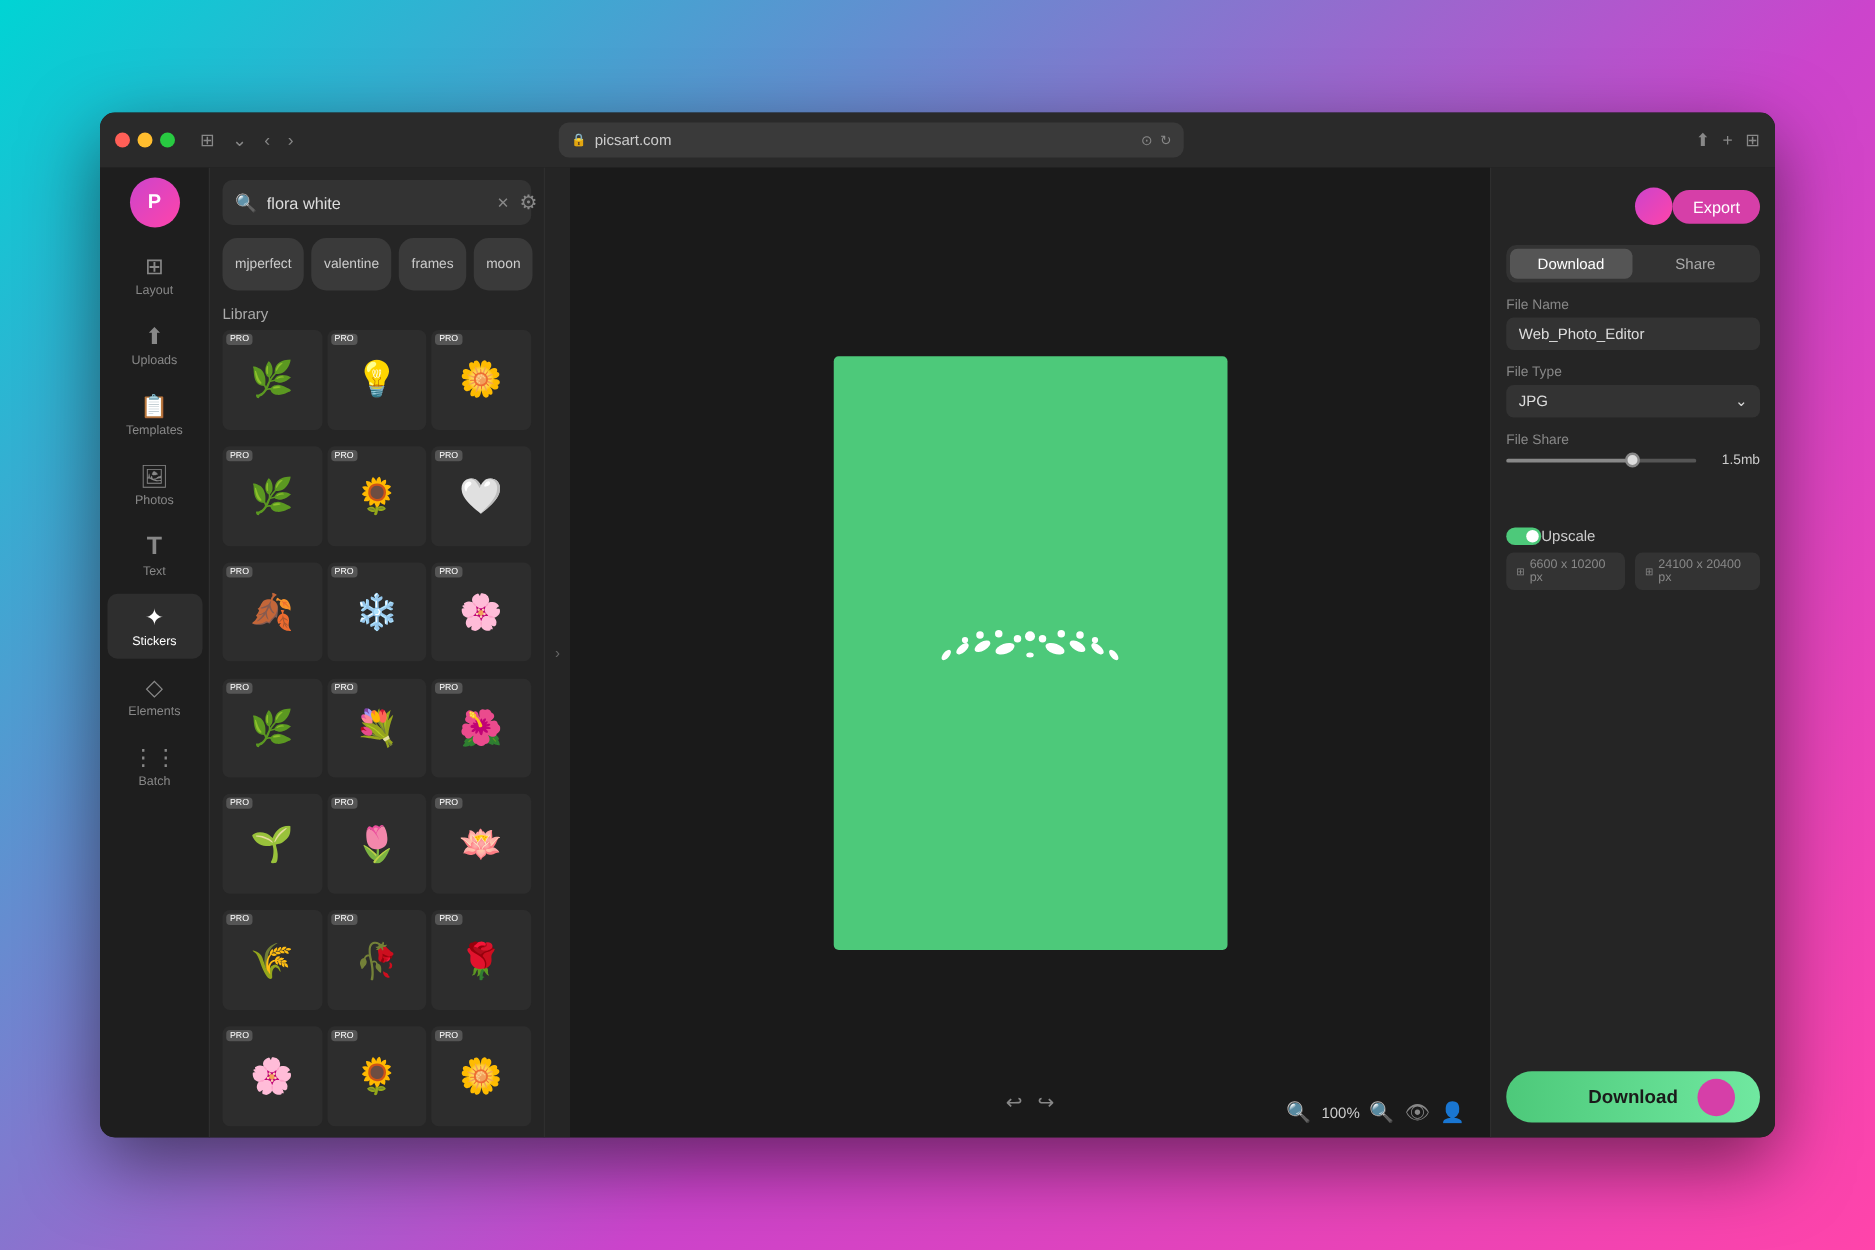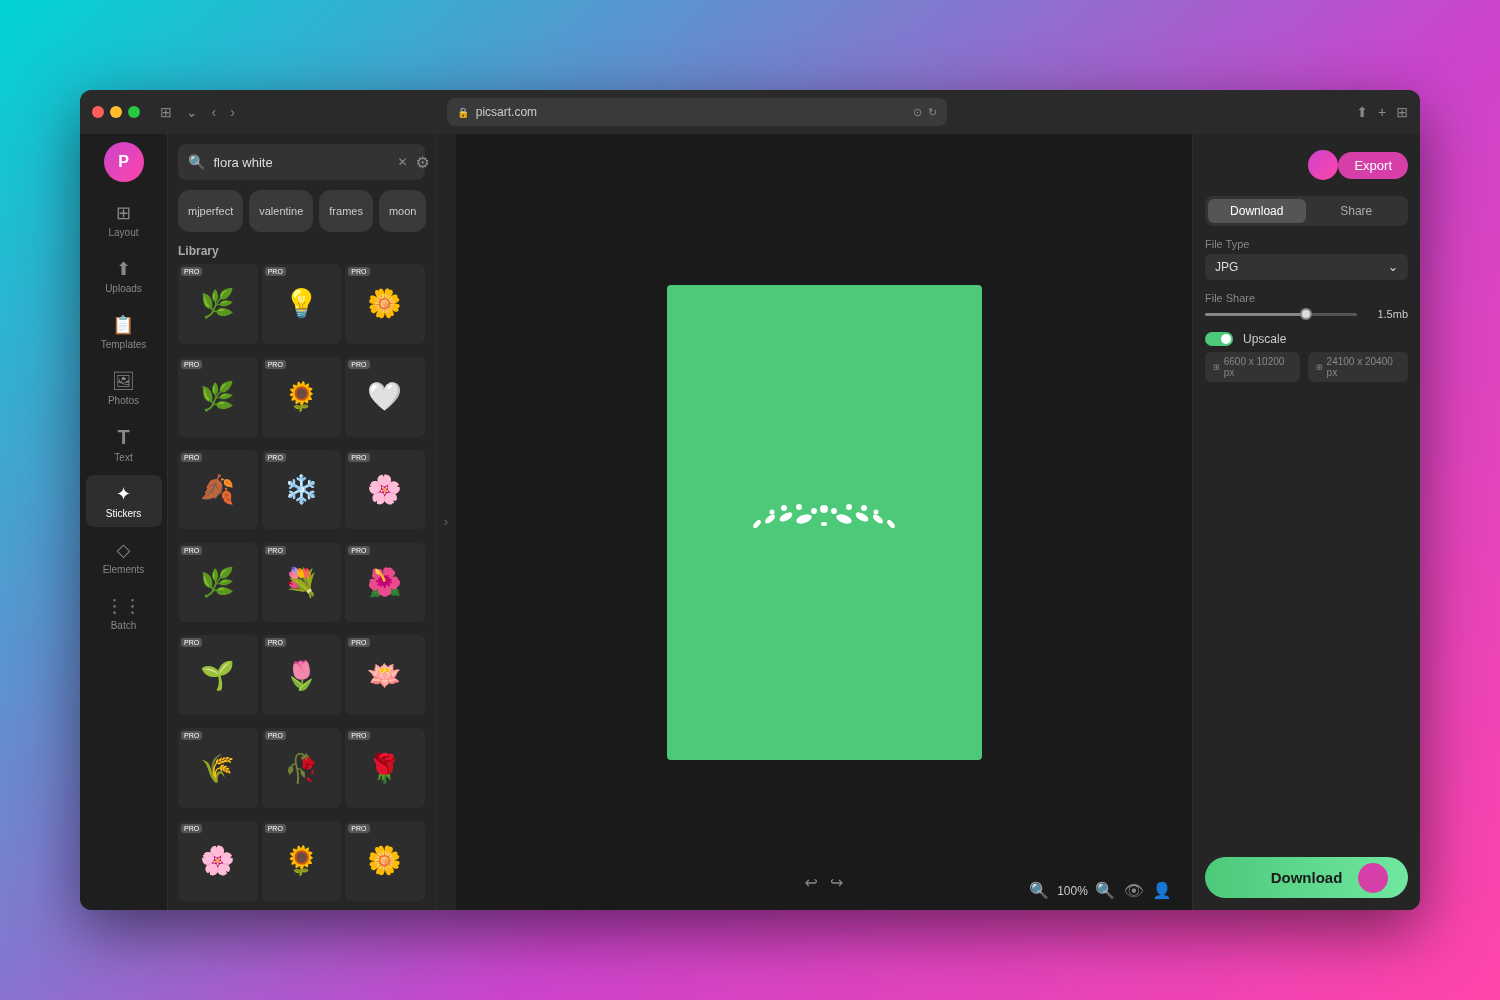--- a/index.html
+++ b/index.html
@@ -173,7 +173,7 @@
     .library-label {
       color: #aaa;
       font-size: 12px;
-      font-weight: 700;
+      font-weight: 400;
       padding: 4px 10px 6px;
     }
     .sticker-grid {

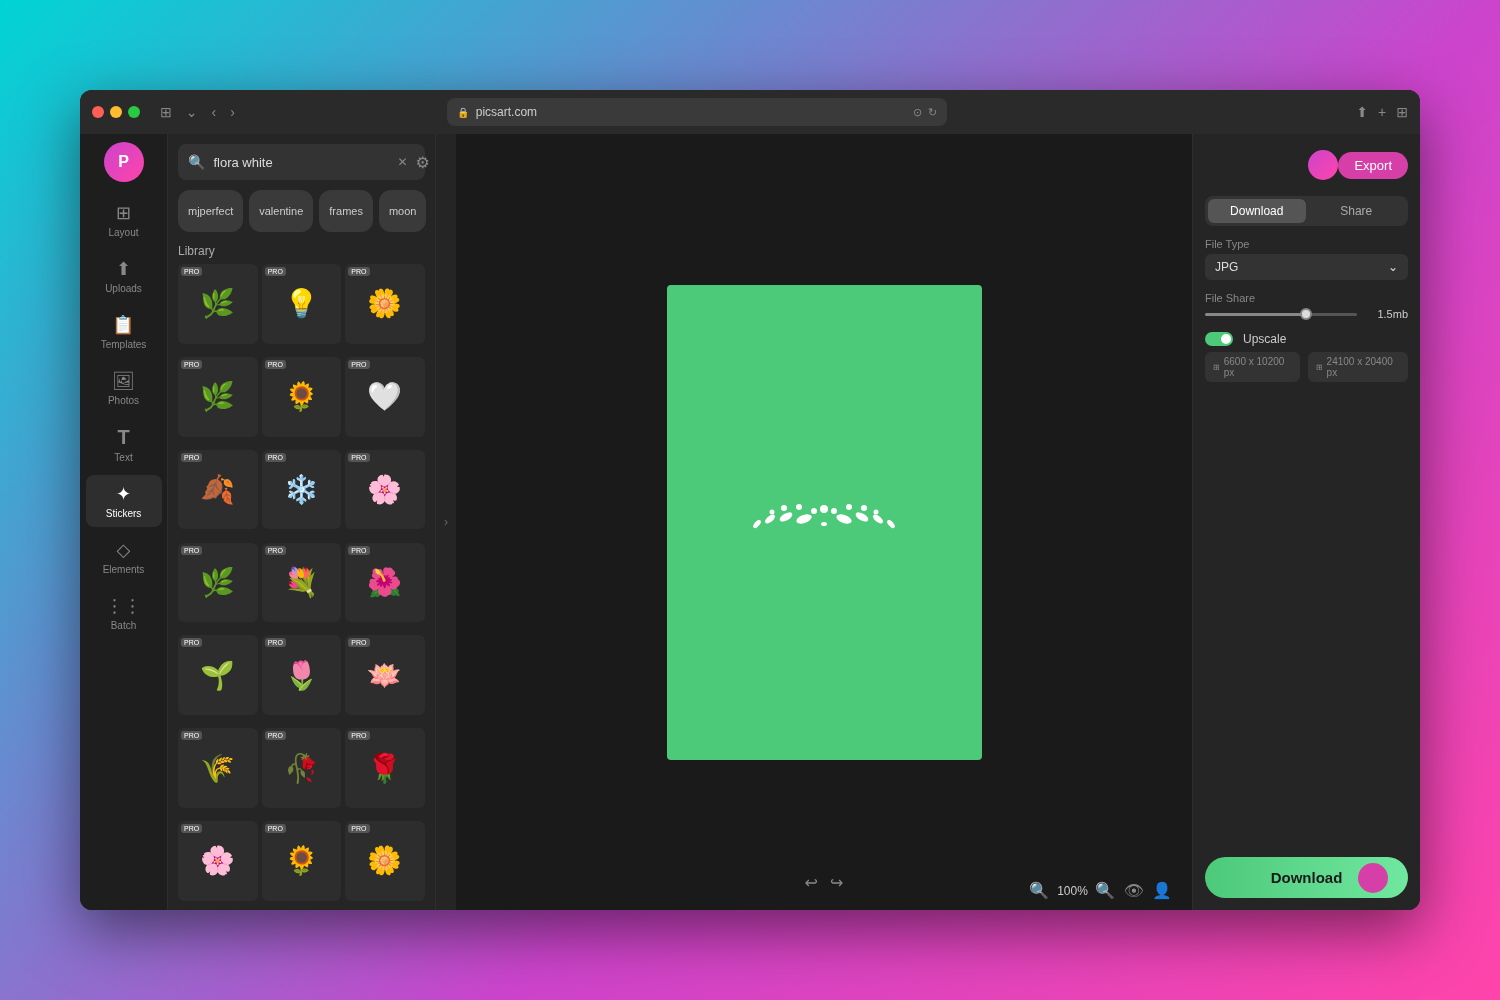--- a/index.html
+++ b/index.html
@@ -680,6 +680,10 @@
         <div class="dl-tab">Share</div>
       </div>
 
+      <div>
+        <div class="field-label">File Name</div>
+        <input class="field-input" type="text" value="Web_Photo_Editor" style="">
+      </div>
 
       <div>
         <div class="field-label">File Type</div>

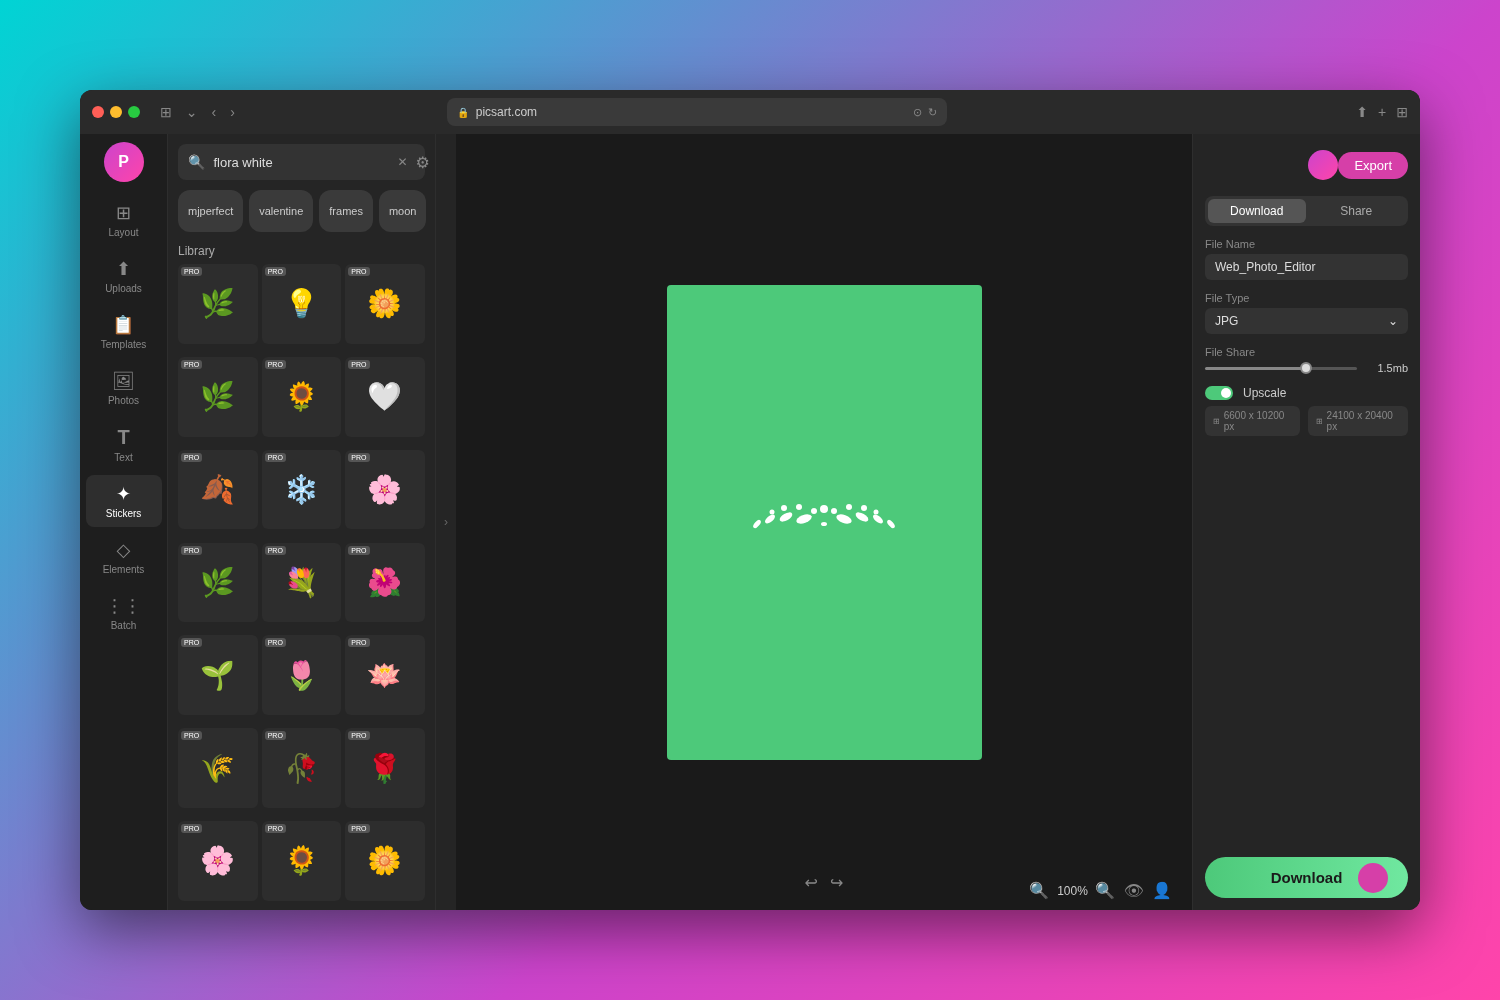--- a/index.html
+++ b/index.html
@@ -358,7 +358,8 @@
     }
     .upscale-row {
       display: flex;
-      gap: 10px;
+      gap: 0;
+      margin-top: 36px;
     }
     .toggle {
       width: 28px;

